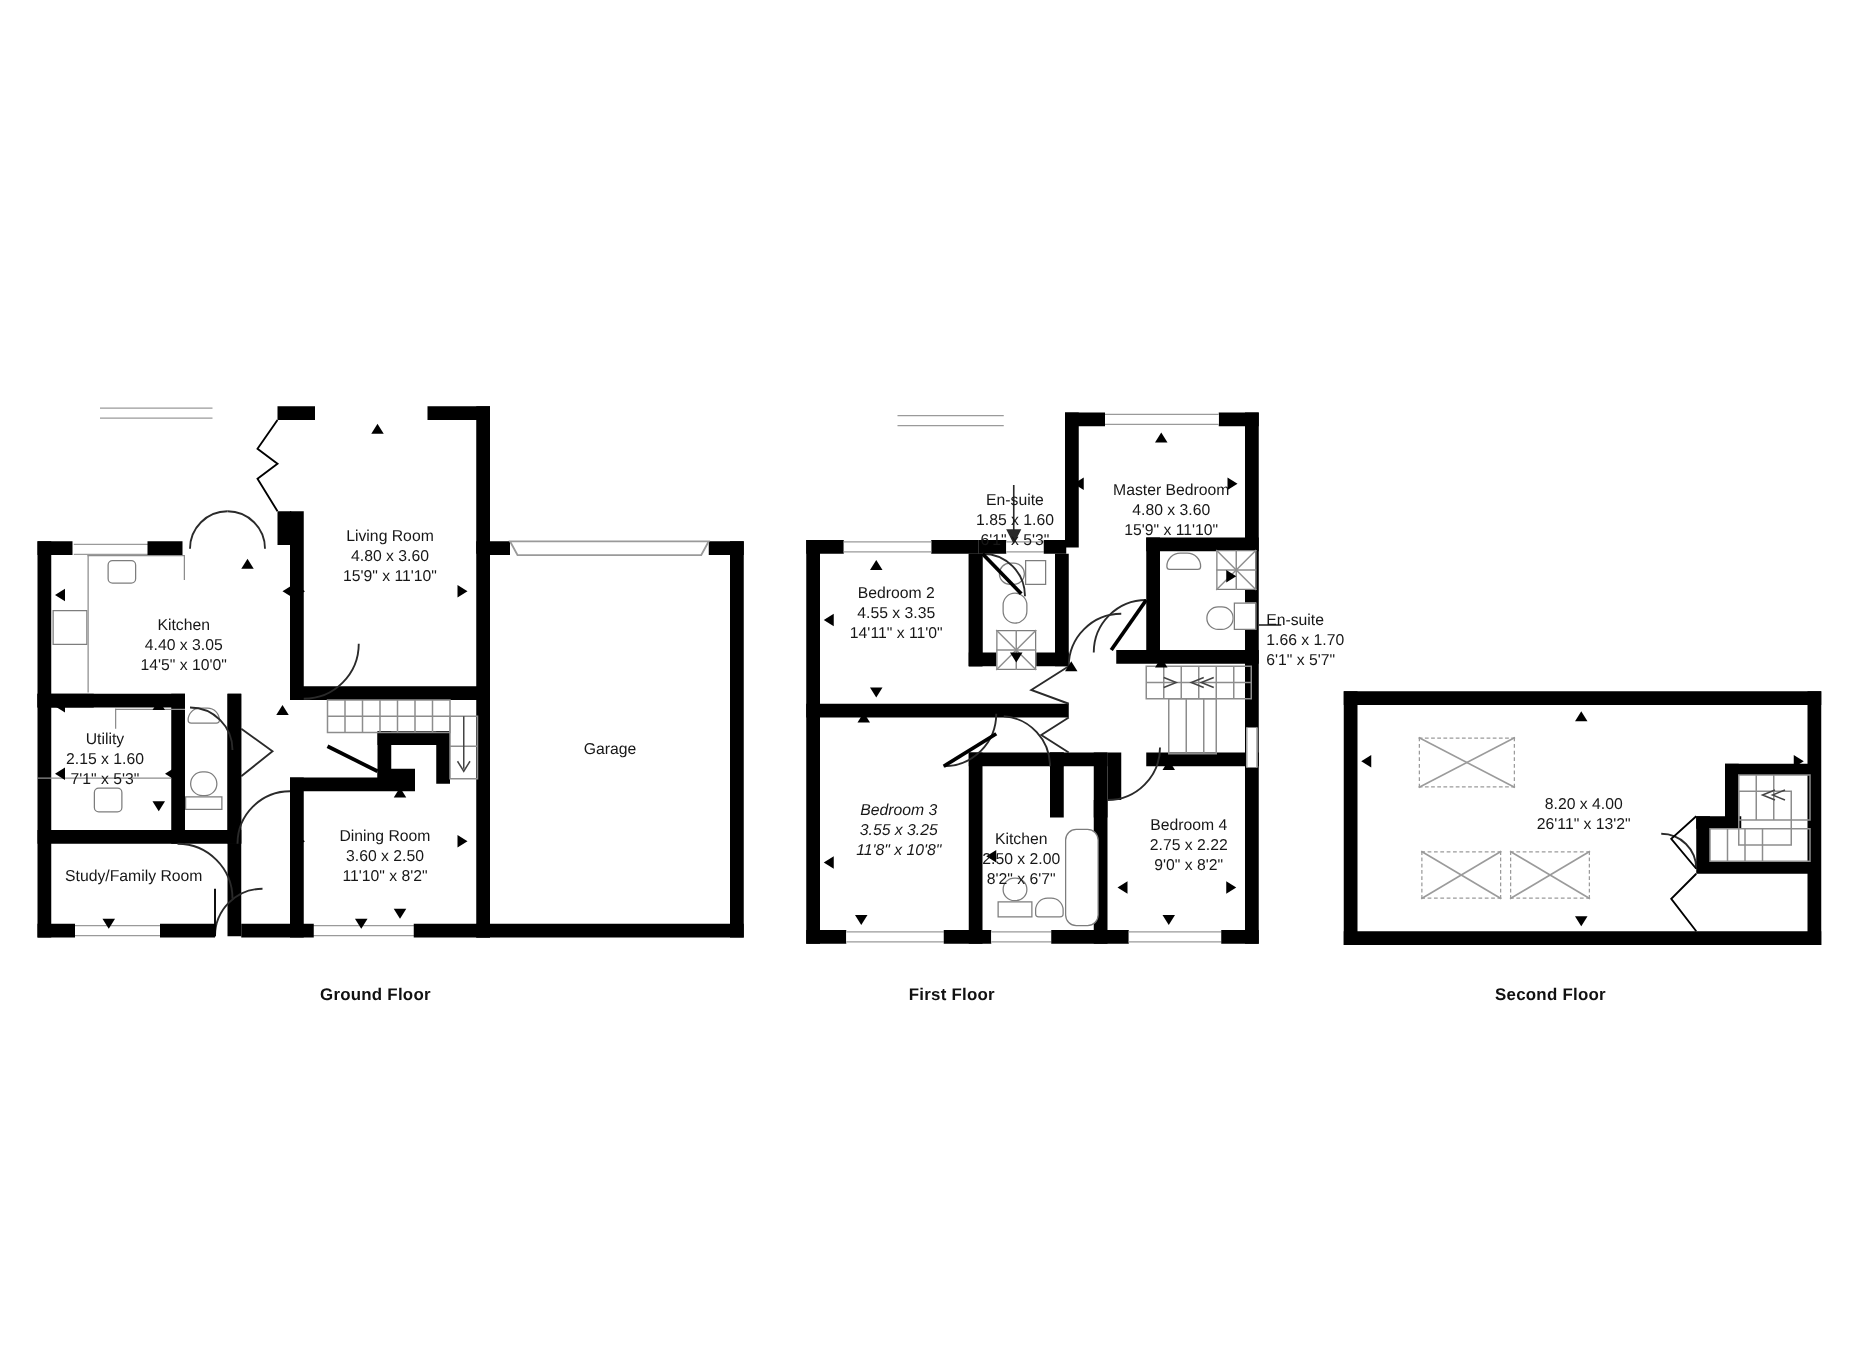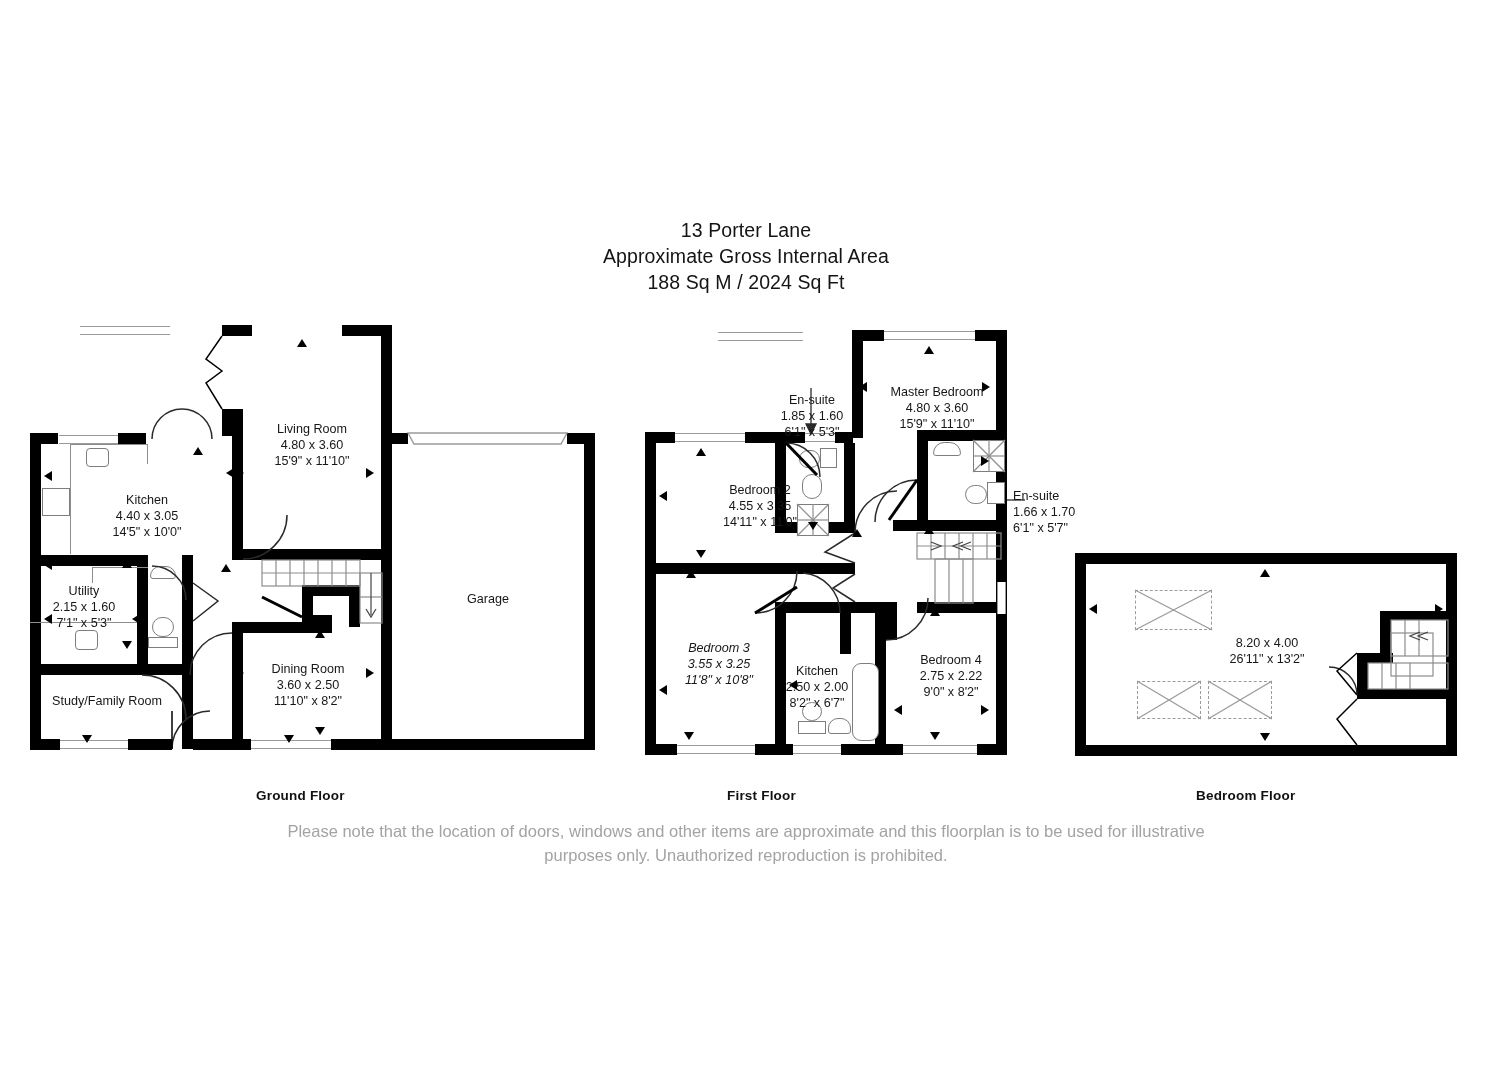--- a/index.html
+++ b/index.html
@@ -46,11 +46,6 @@
 
 <div id="canvas">
 
-  <div class="title-block">
-    <div>13 Porter Lane</div>
-    <div>Approximate Gross Internal Area</div>
-    <div>188 Sq M / 2024 Sq Ft</div>
-  </div>
 
   <div class="plan" id="gf" style="left:30px;top:325px;width:565px;height:430px;">
 

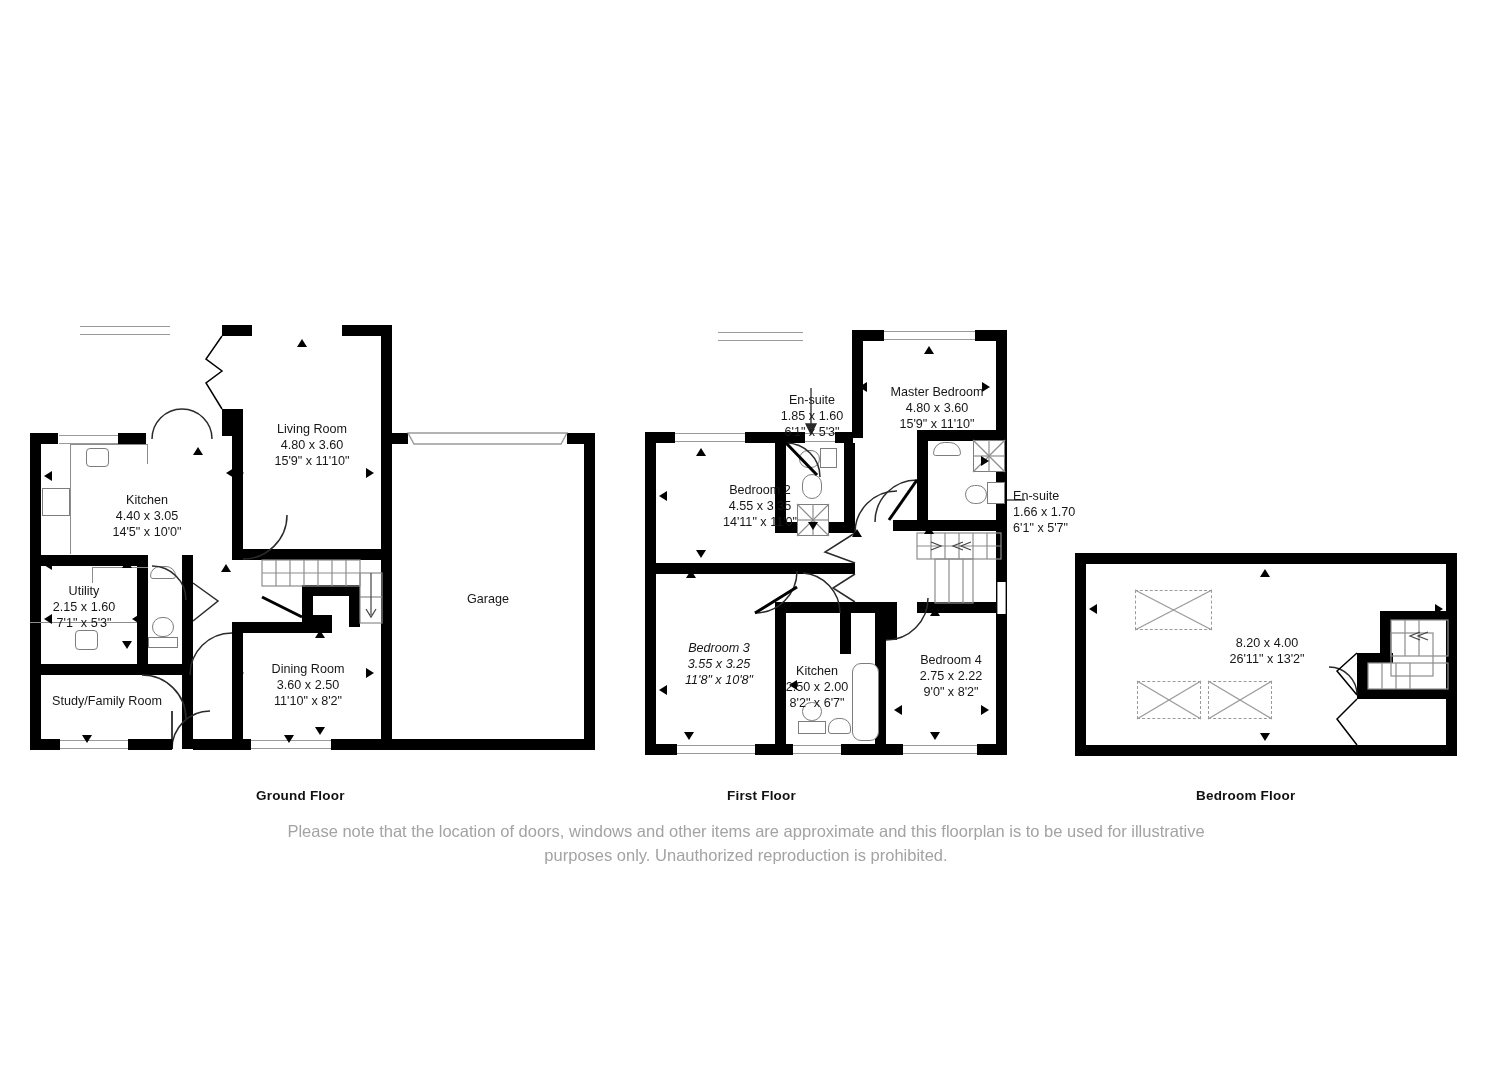--- a/index.html
+++ b/index.html
@@ -371,7 +371,7 @@
       <span class="dm">1.66 x 1.70</span>
       <span class="dm">6'1" x 5'7"</span>
     </div>
-    <div class="lbl" style="left:12px;top:152px;width:120px;padding-left:43px;">
+    <div class="lbl" style="left:12px;top:136px;width:120px;">
       <span class="nm">Bedroom 2</span>
       <span class="dm">4.55 x 3.35</span>
       <span class="dm">14'11" x 11'0"</span>

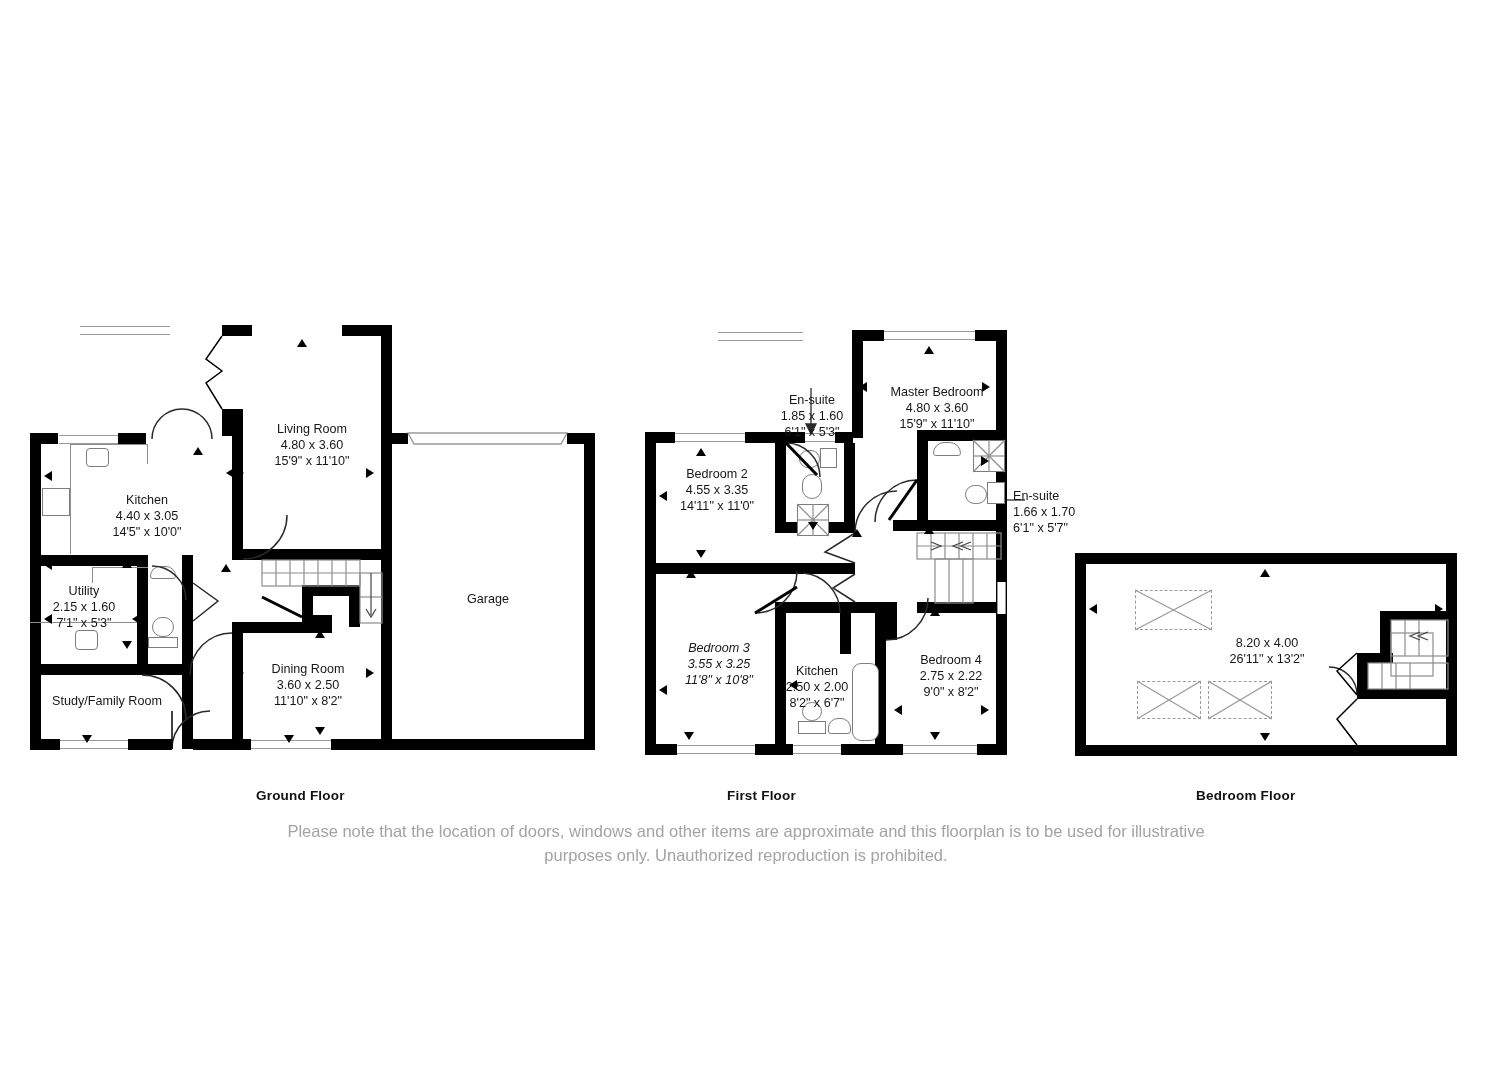--- a/index.html
+++ b/index.html
@@ -456,7 +456,7 @@
 
   <div class="floor-caption" style="left:256px;top:788px;">Ground Floor</div>
   <div class="floor-caption" style="left:727px;top:788px;">First Floor</div>
-  <div class="floor-caption" style="left:1196px;top:788px;">Bedroom Floor</div>
+  <div class="floor-caption" style="left:1196px;top:788px;">Second Floor</div>
 
   <div class="disclaimer">
     <div>Please note that the location of doors, windows and other items are approximate and this floorplan is to be used for illustrative</div>

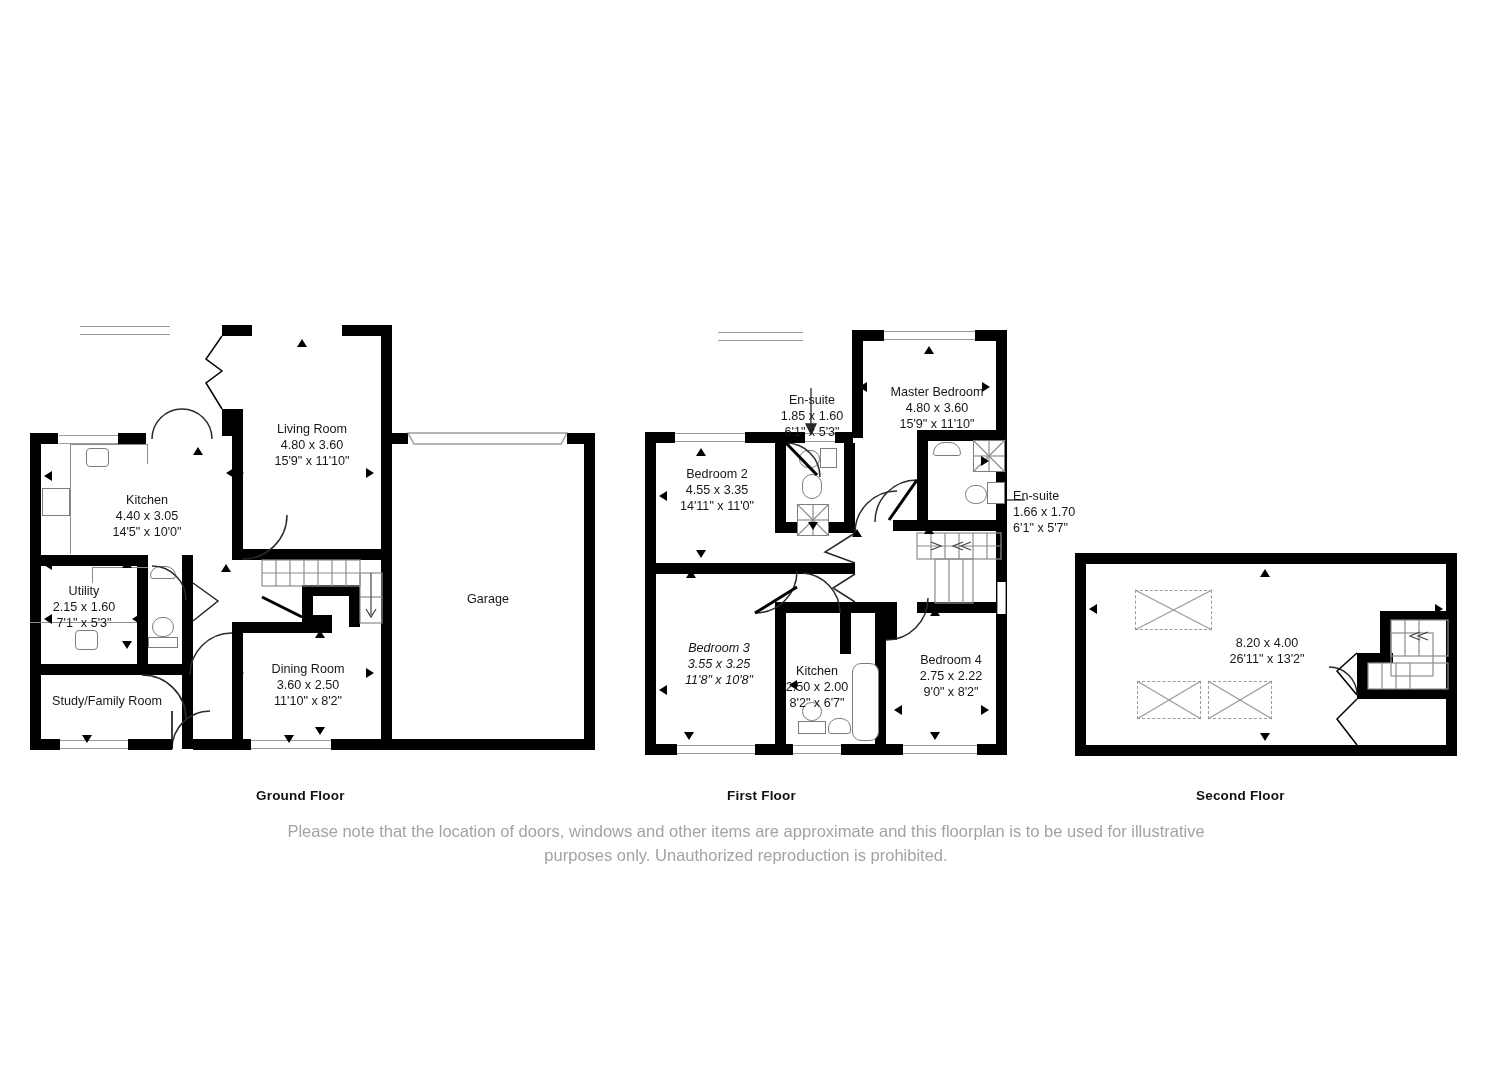--- a/index.html
+++ b/index.html
@@ -458,10 +458,6 @@
   <div class="floor-caption" style="left:727px;top:788px;">First Floor</div>
   <div class="floor-caption" style="left:1196px;top:788px;">Second Floor</div>
 
-  <div class="disclaimer">
-    <div>Please note that the location of doors, windows and other items are approximate and this floorplan is to be used for illustrative</div>
-    <div>purposes only. Unauthorized reproduction is prohibited.</div>
-  </div>
 
 </div>
 

